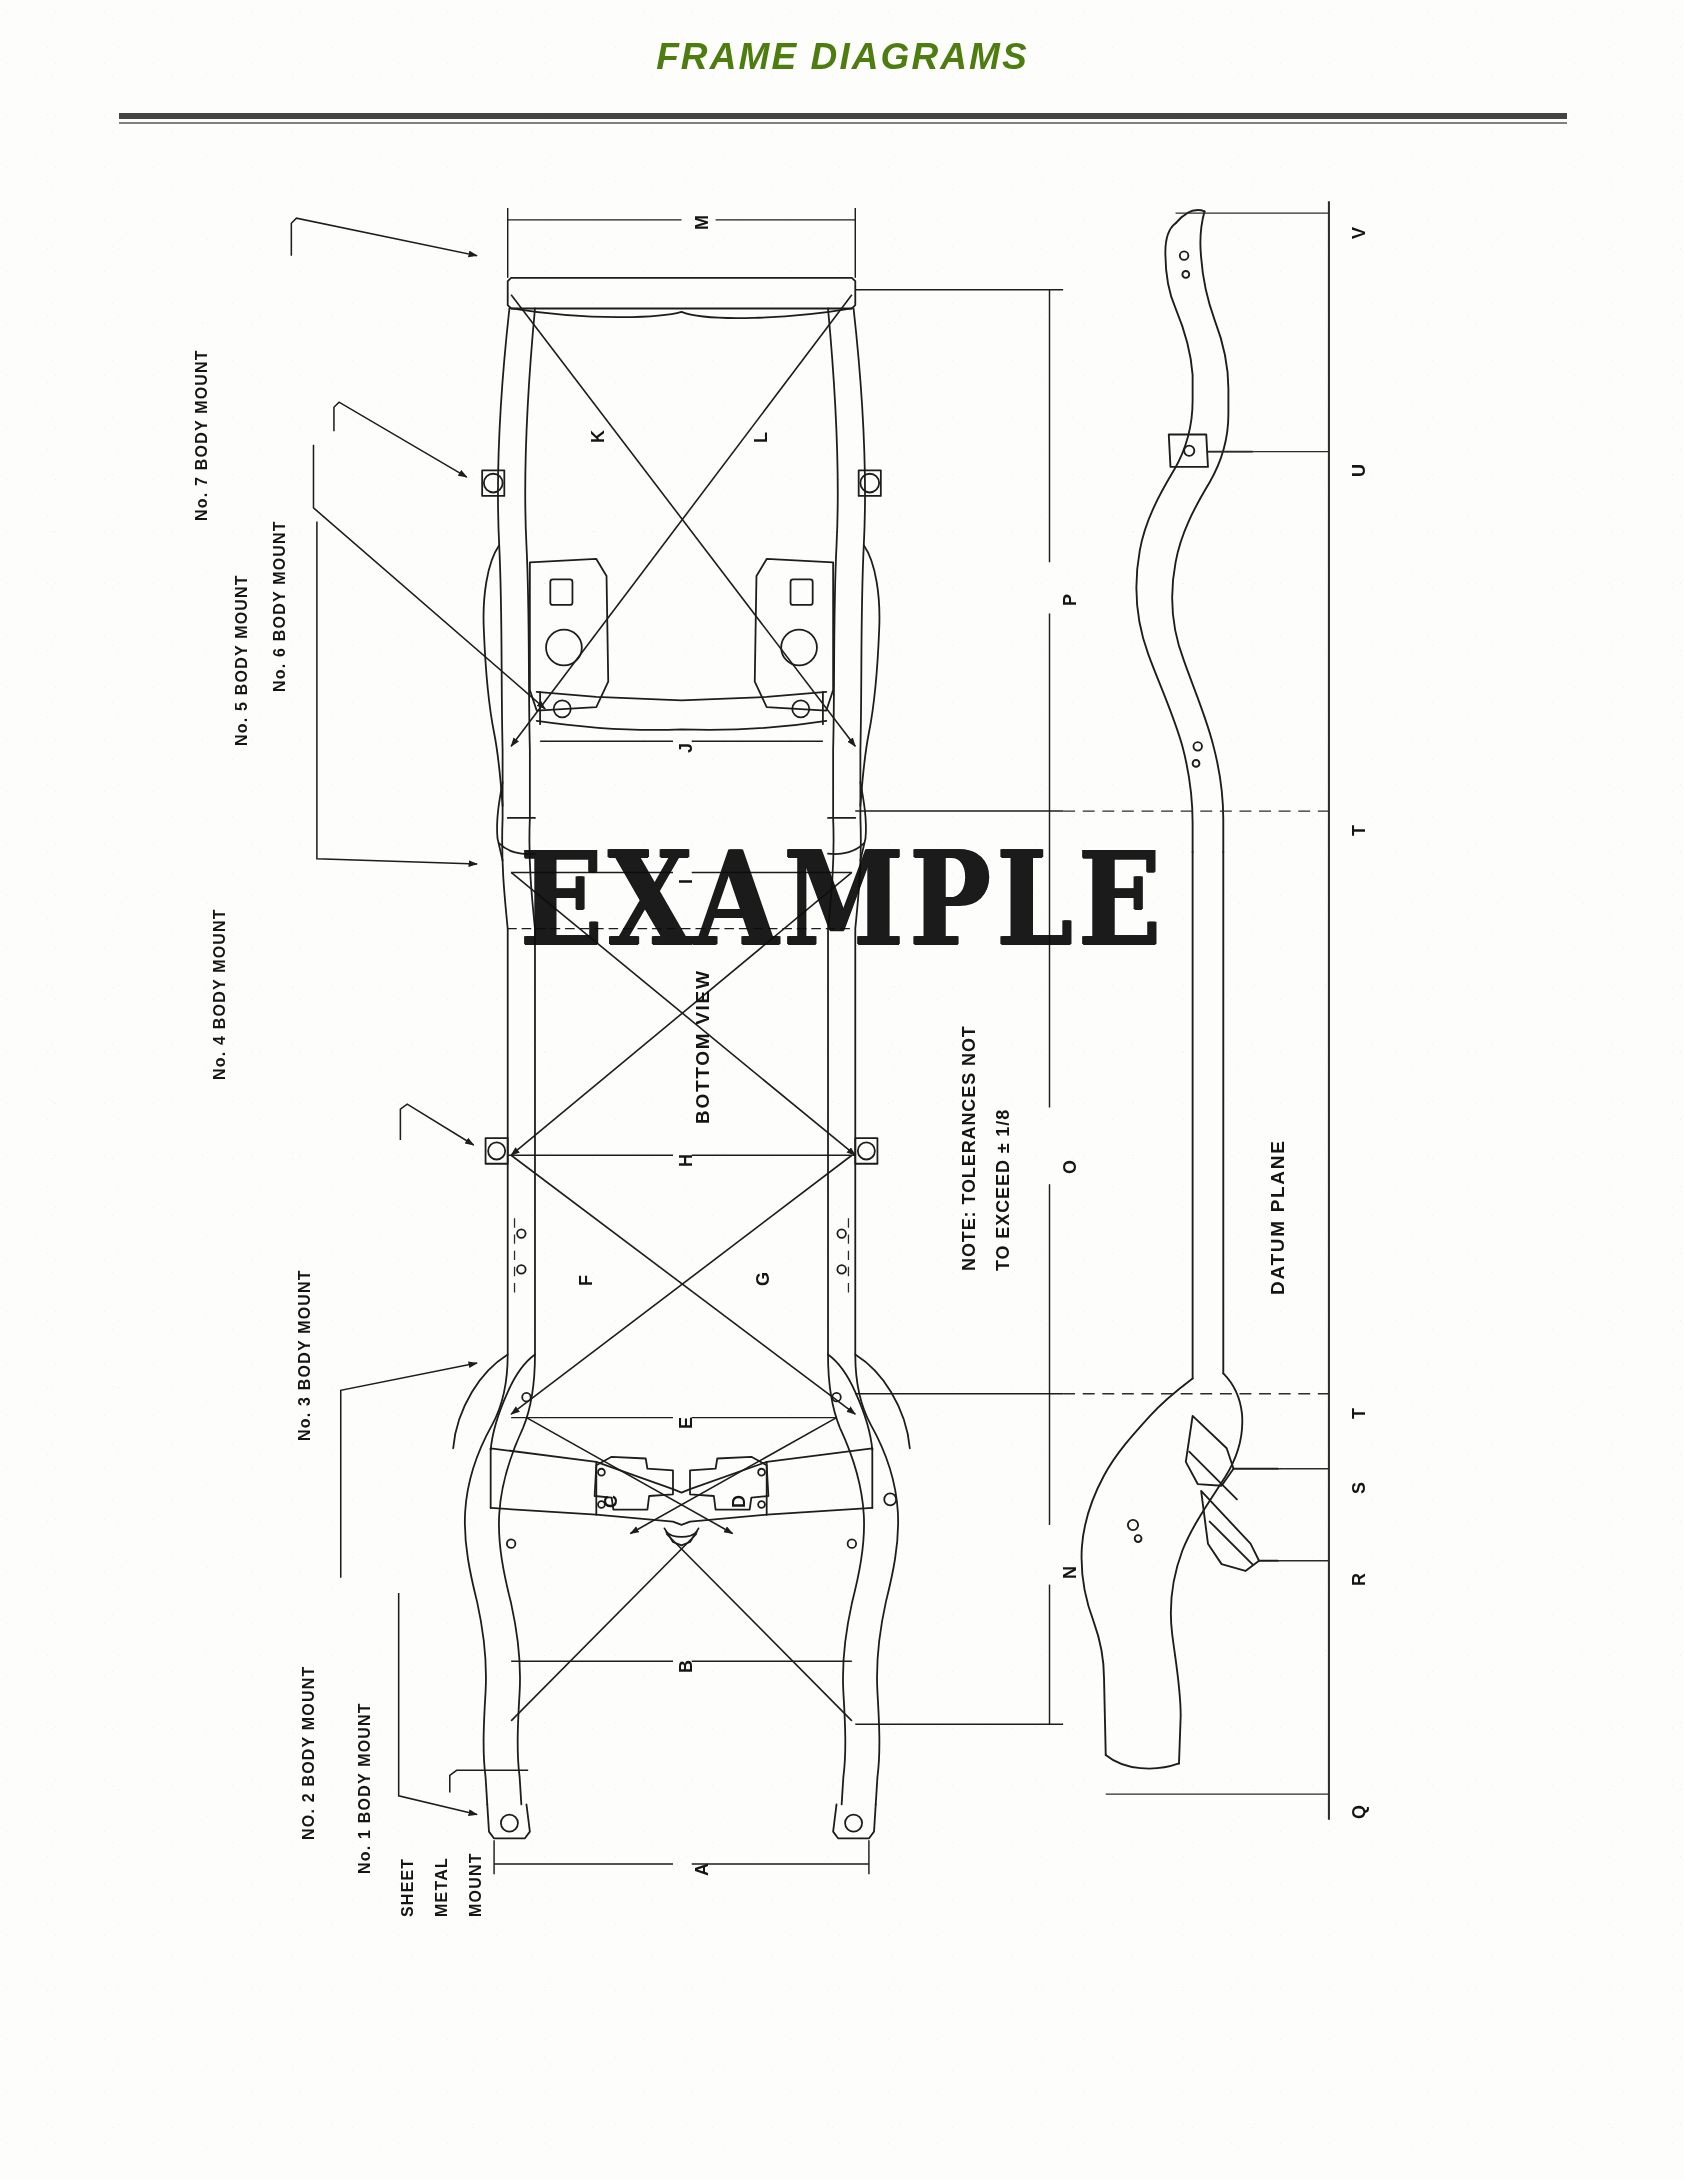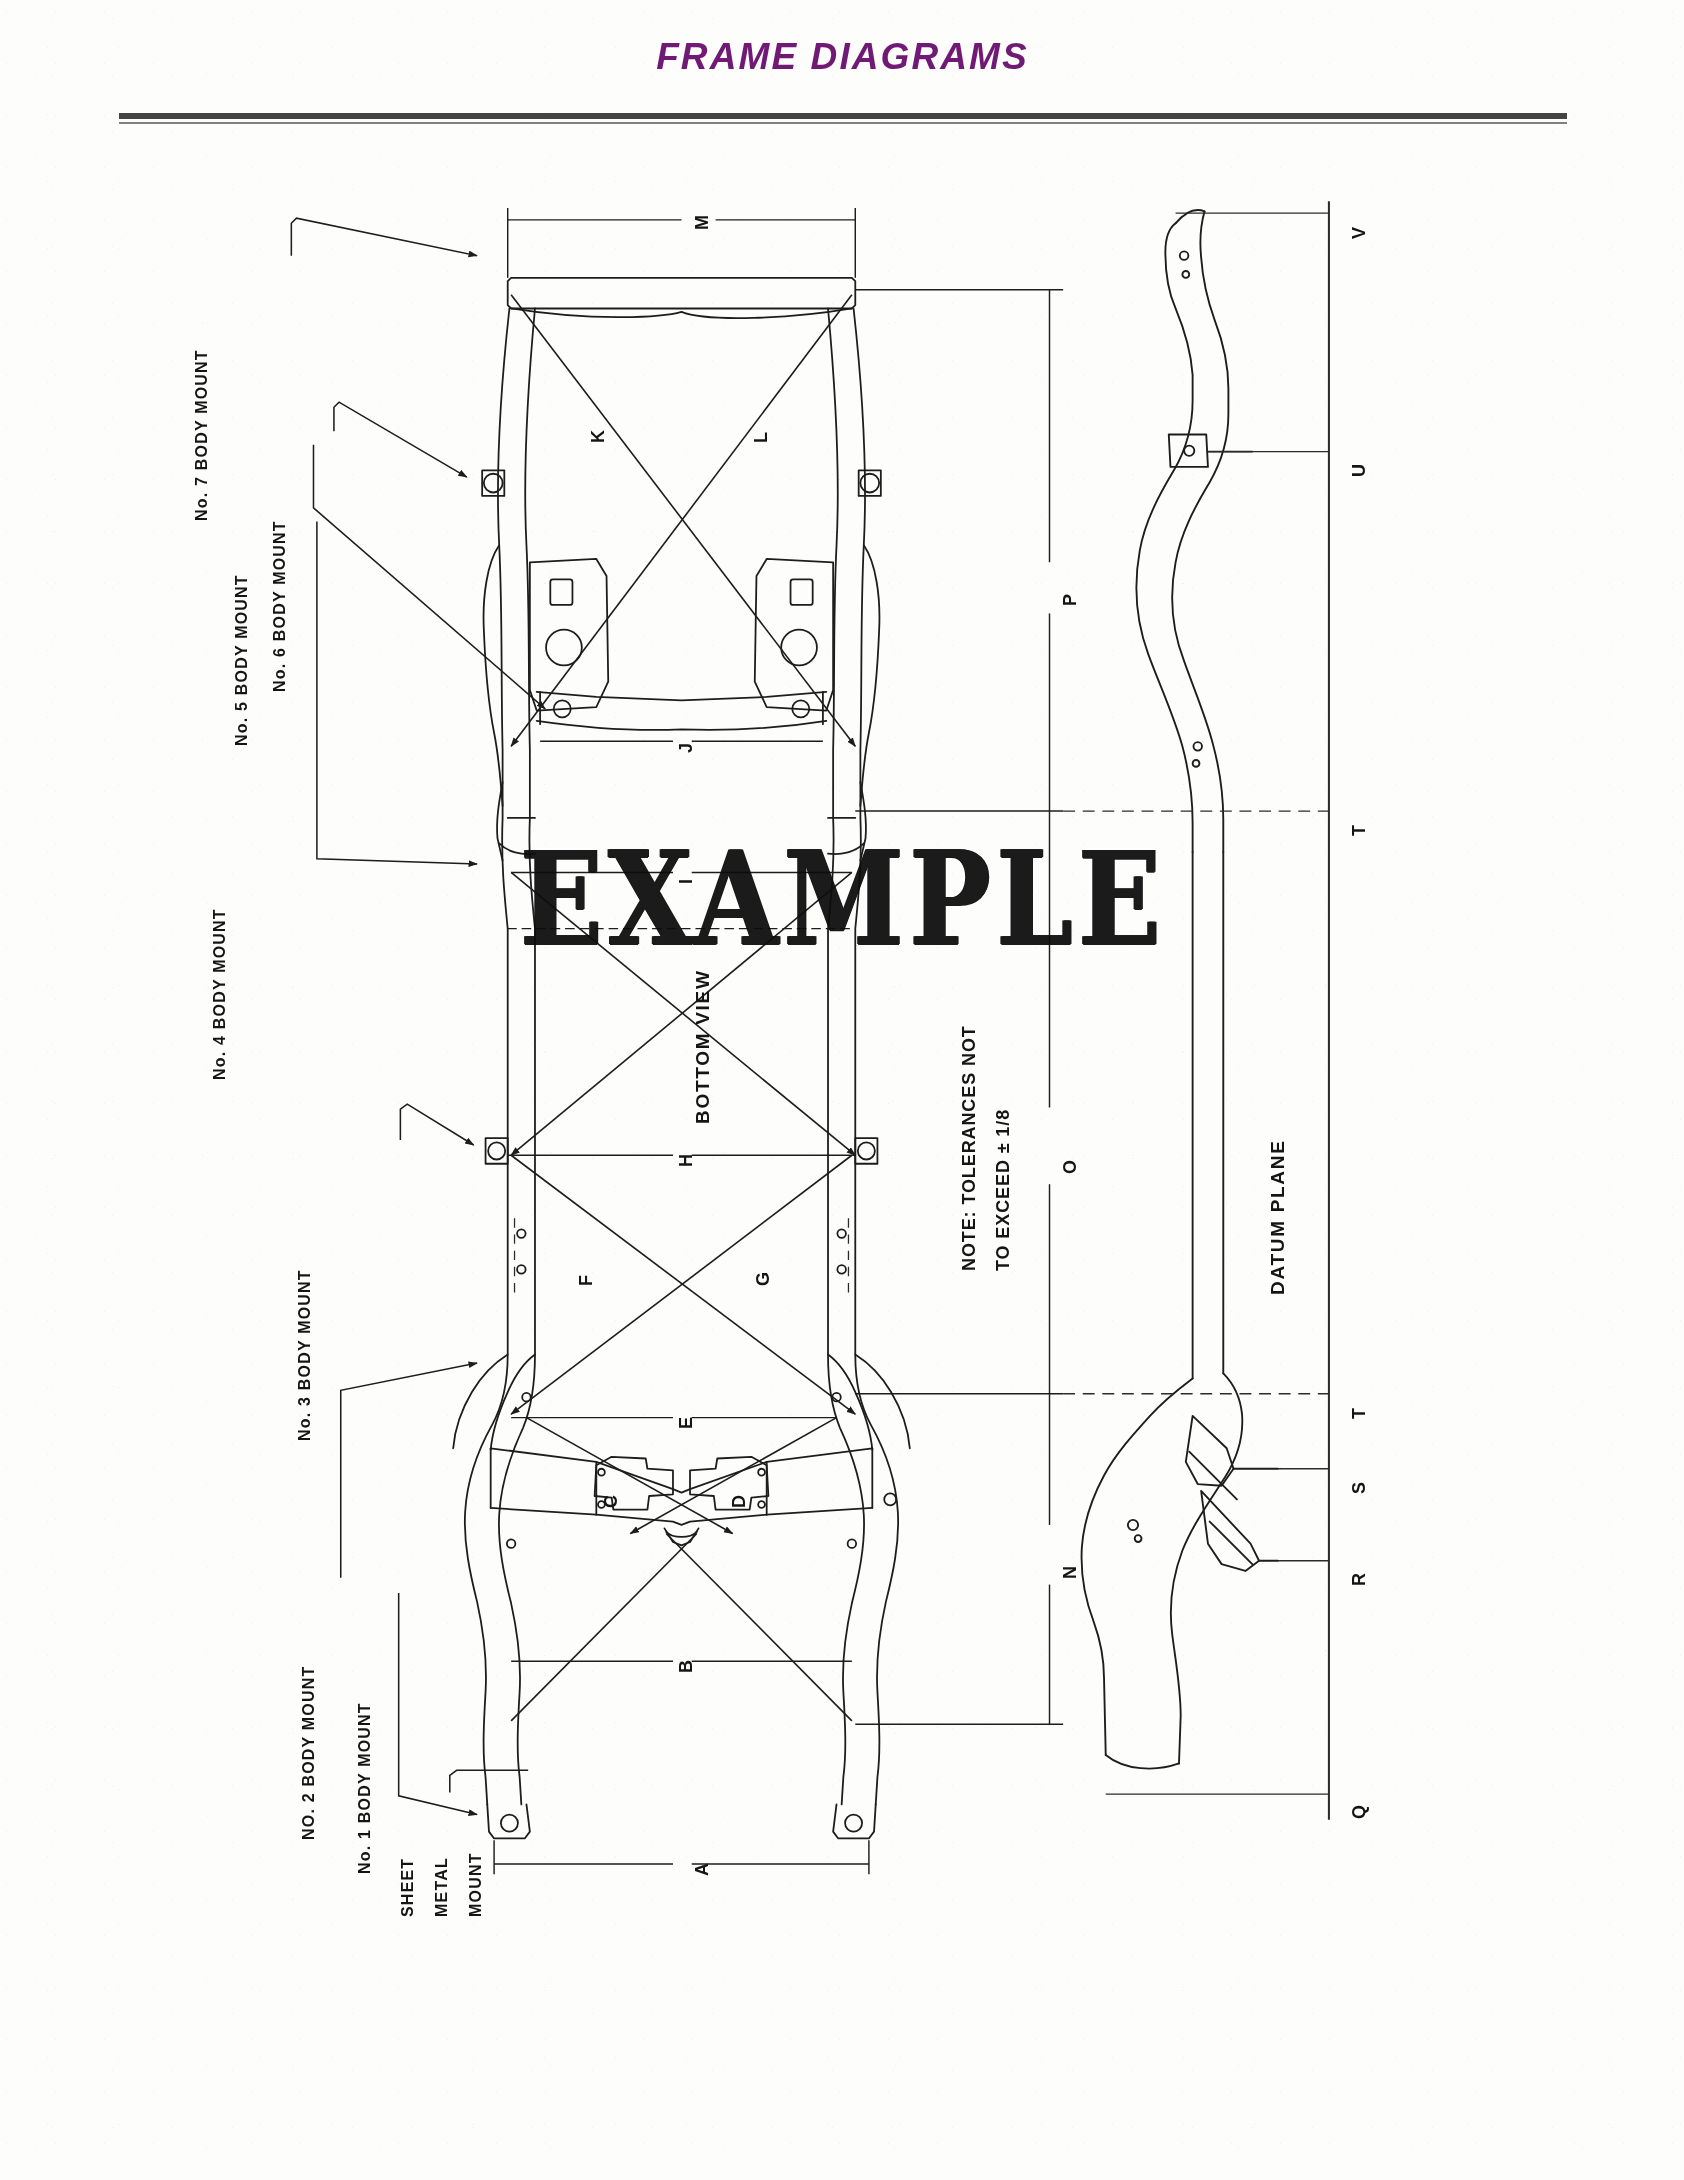--- a/index.html
+++ b/index.html
@@ -14,7 +14,7 @@
     position:absolute;left:0;top:36px;width:1685px;text-align:center;
     font-family:"Liberation Sans", sans-serif;
     font-style:italic;font-weight:700;font-size:37px;letter-spacing:2.1px;
-    color:#701a75;
+    color:#4d7c0f;
   }
   #rule-thick{position:absolute;left:119px;top:113px;width:1448px;height:6px;
     background:#2a2a2a;opacity:.88;}

